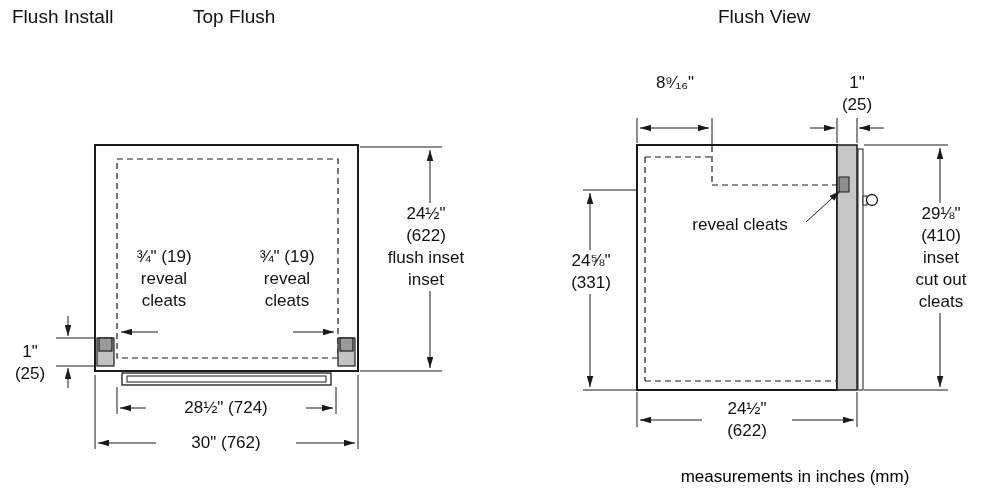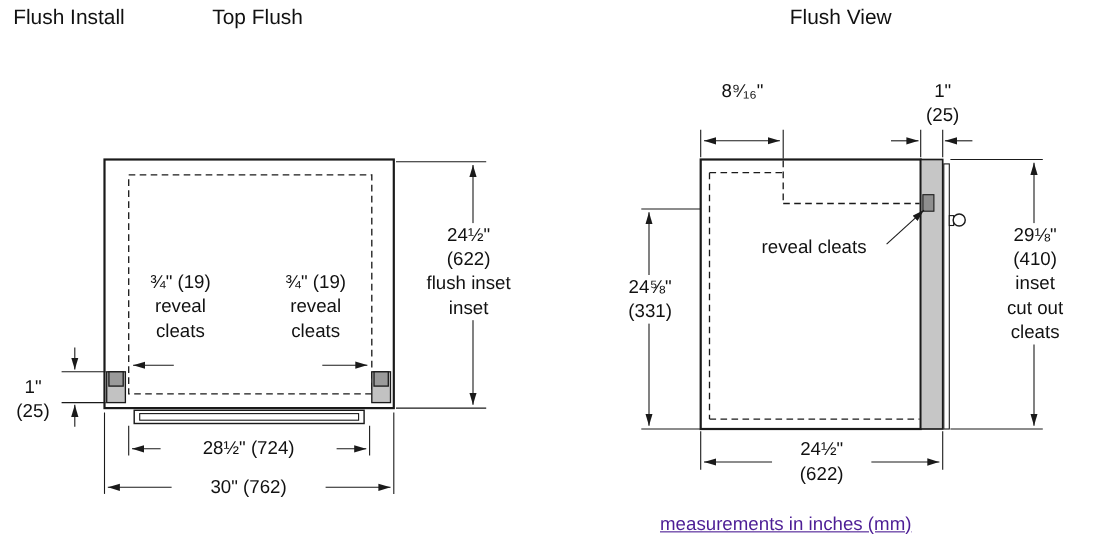--- a/index.html
+++ b/index.html
@@ -11,7 +11,7 @@
   .lbl { position:absolute; text-align:center; font-size:17px; line-height:22px; color:#111; white-space:nowrap; }
   .lbl.bg { background:#fff; }
   .lbl.bg > div { background:#fff; padding:0 2px; }
-  .footer { position:absolute; font-size:17px; text-align:left; color:#4c1d95;text-decoration:underline; }
+  .footer { position:absolute; font-size:17px; text-align:center; color:#000000; }
   .solid { fill:none; stroke:#1a1a1a; }
   .dash  { fill:none; stroke:#1a1a1a; stroke-width:1.2; stroke-dasharray:6 4; }
   .dim   { fill:none; stroke:#1a1a1a; stroke-width:1; }

